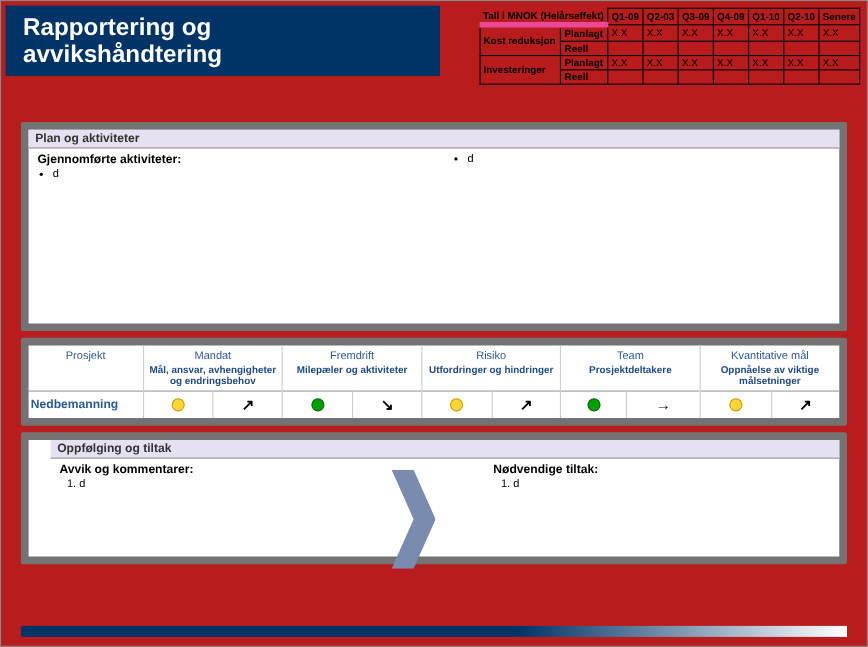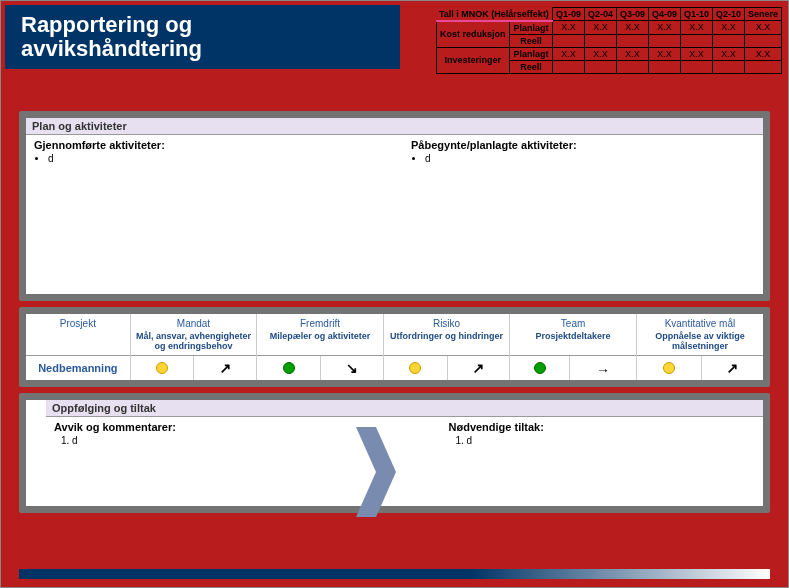--- a/index.html
+++ b/index.html
@@ -55,7 +55,7 @@
   <table class="top-table">
     <tbody>
         <tr>
-      <td colspan="2" class="hdr" style="border:none;border-bottom:2px solid #ec4899">Tall i MNOK (Helårseffekt)</td>
+      <td colspan="2" class="hdr" style="border:none;border-bottom:5px solid #ec4899">Tall i MNOK (Helårseffekt)</td>
       <th>Q1-09</th>
       <th>Q2-04</th>
       <th>Q3-09</th>

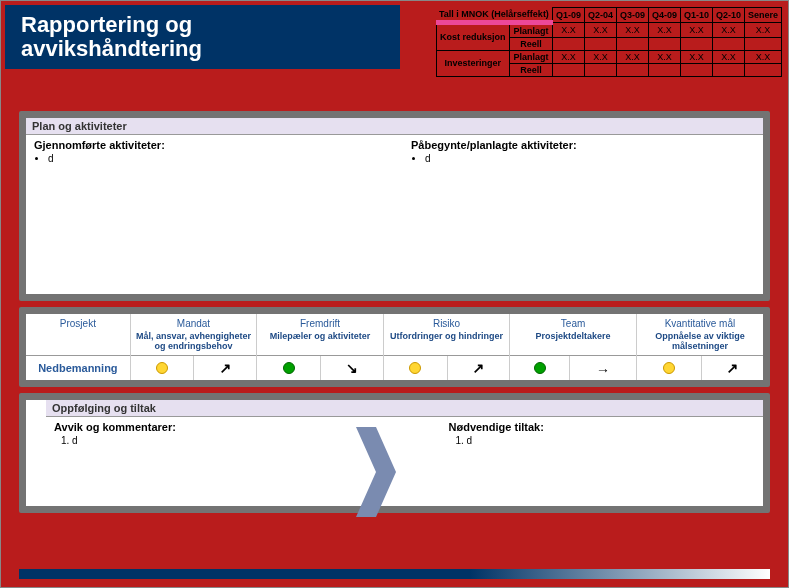--- a/index.html
+++ b/index.html
@@ -8,7 +8,7 @@
 .header-bar { background: #003366; color: #fff; padding: 8px 16px; width: 395px; position: absolute; top: 4px; left: 4px; z-index: 2; }
 .header-bar h1 { font-size: 22px; font-weight: bold; line-height: 1.1; }
 .top-table { position: absolute; top: 6px; right: 6px; border-collapse: collapse; font-size: 9px; }
-.top-table td, .top-table th { border: 1px solid #000; padding: 1px 3px; text-align: center; white-space: nowrap; }
+.top-table td, .top-table th { border: 1px solid #000; padding: 1px 3px; text-align: left; white-space: nowrap; }
 .top-table .hdr { text-align: left; font-weight: bold; }
 .top-table .lbl { font-weight: bold; }
 .content { position: absolute; top: 110px; left: 18px; right: 18px; }

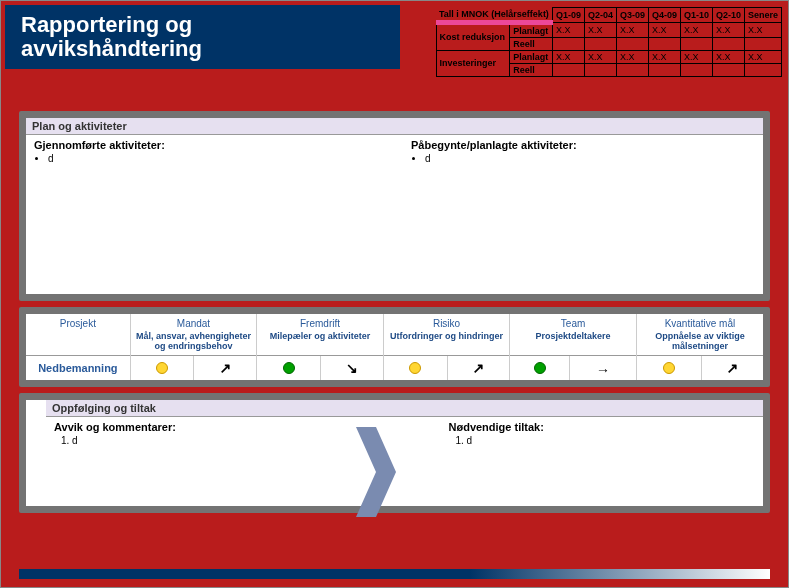--- a/index.html
+++ b/index.html
@@ -57,7 +57,7 @@
         <tr>
       <td colspan="2" class="hdr" style="border:none;border-bottom:5px solid #ec4899">Tall i MNOK (Helårseffekt)</td>
       <th>Q1-09</th>
-      <th>Q2-04</th>
+      <th>Q2-03</th>
       <th>Q3-09</th>
       <th>Q4-09</th>
       <th>Q1-10</th>

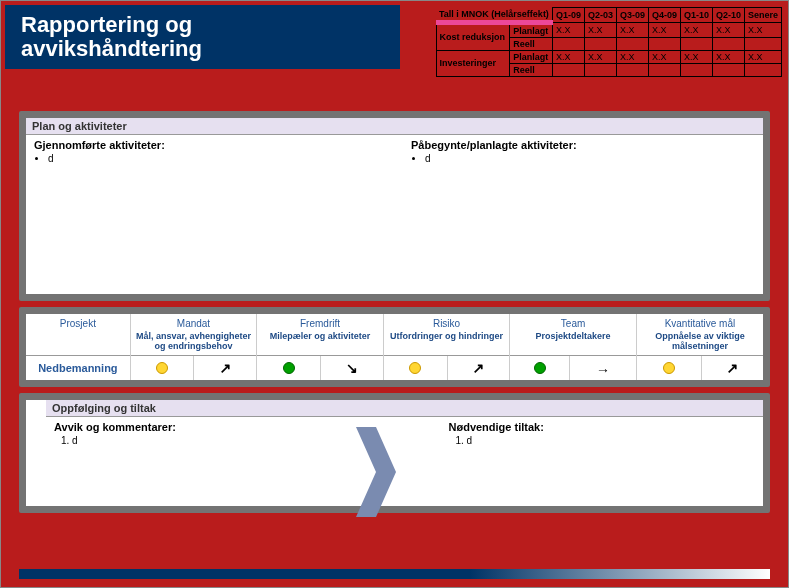--- a/index.html
+++ b/index.html
@@ -121,7 +121,6 @@
           </ul>
         </div>
         <div class="plan-col">
-          <h4>Påbegynte/planlagte aktiviteter:</h4>
           <ul>
             <li>d</li>
           </ul>

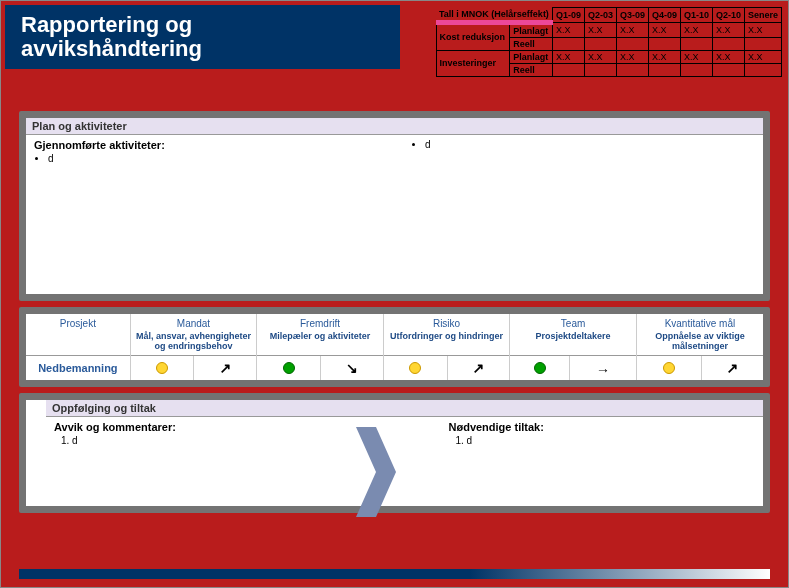--- a/index.html
+++ b/index.html
@@ -26,7 +26,7 @@
 .status-table th .t2 { color: #1e4a85; font-weight: bold; font-size: 9px; display: block; margin-top: 2px; }
 .status-table td { text-align: center; padding: 4px 2px; border-top: 1px solid #999; border-left: 1px solid #ccc; }
 .status-table td:first-child { border-left: none; }
-.status-table .proj-name { color: #2a5a9a; font-weight: bold; text-align: center; font-size: 11px; }
+.status-table .proj-name { color: #2a5a9a; font-weight: bold; text-align: left; font-size: 11px; }
 .dot { display: inline-block; width: 12px; height: 12px; border-radius: 50%; vertical-align: middle; }
 .dot.yellow { background: #ffd633; border: 1px solid #cc9900; }
 .dot.green { background: #00a000; border: 1px solid #006600; }

